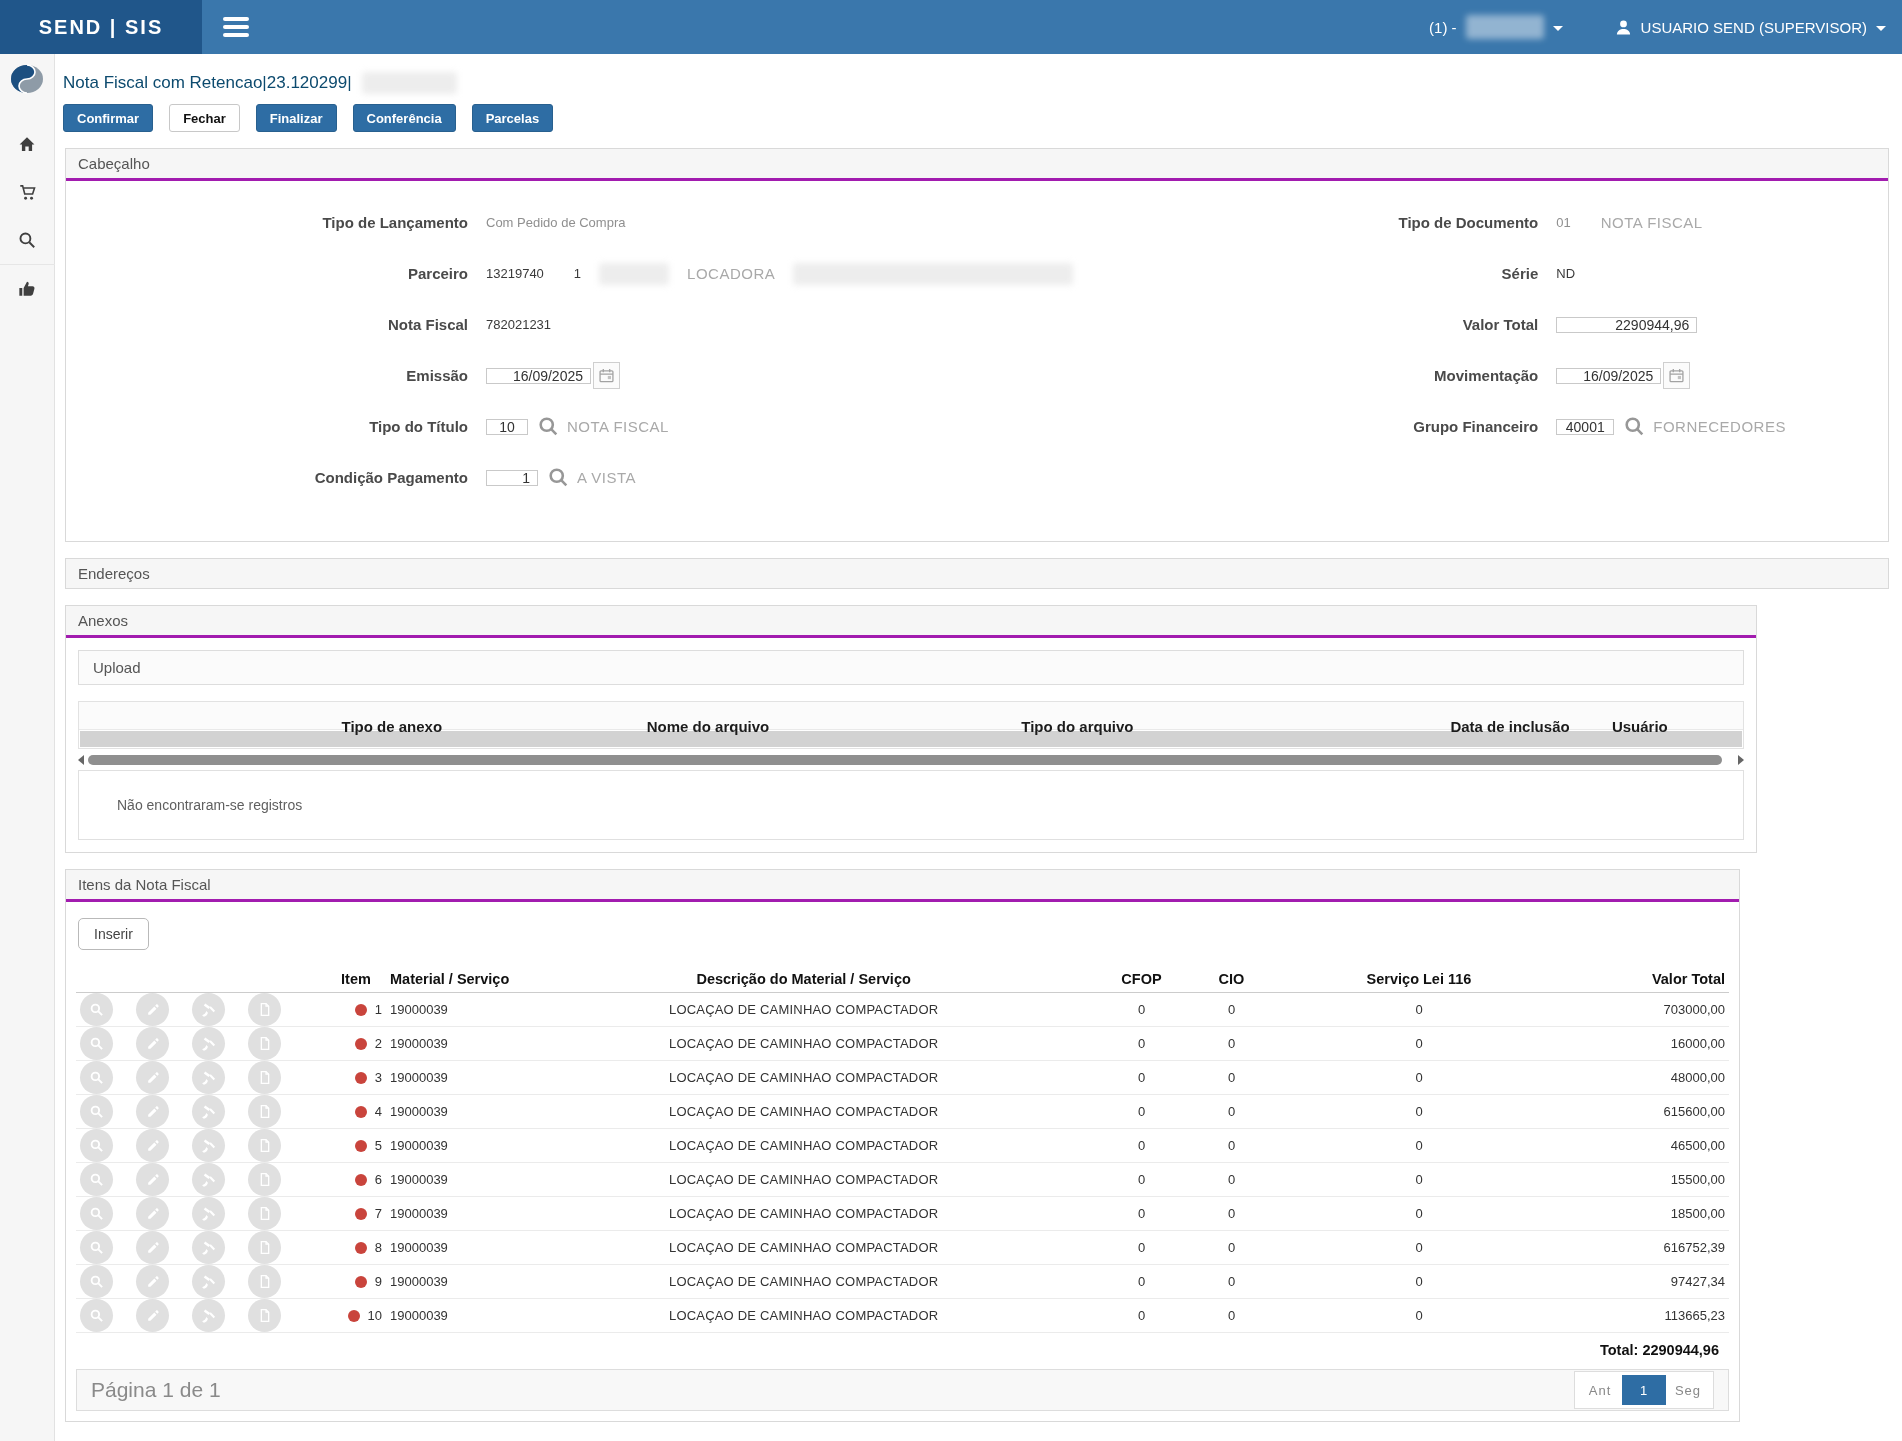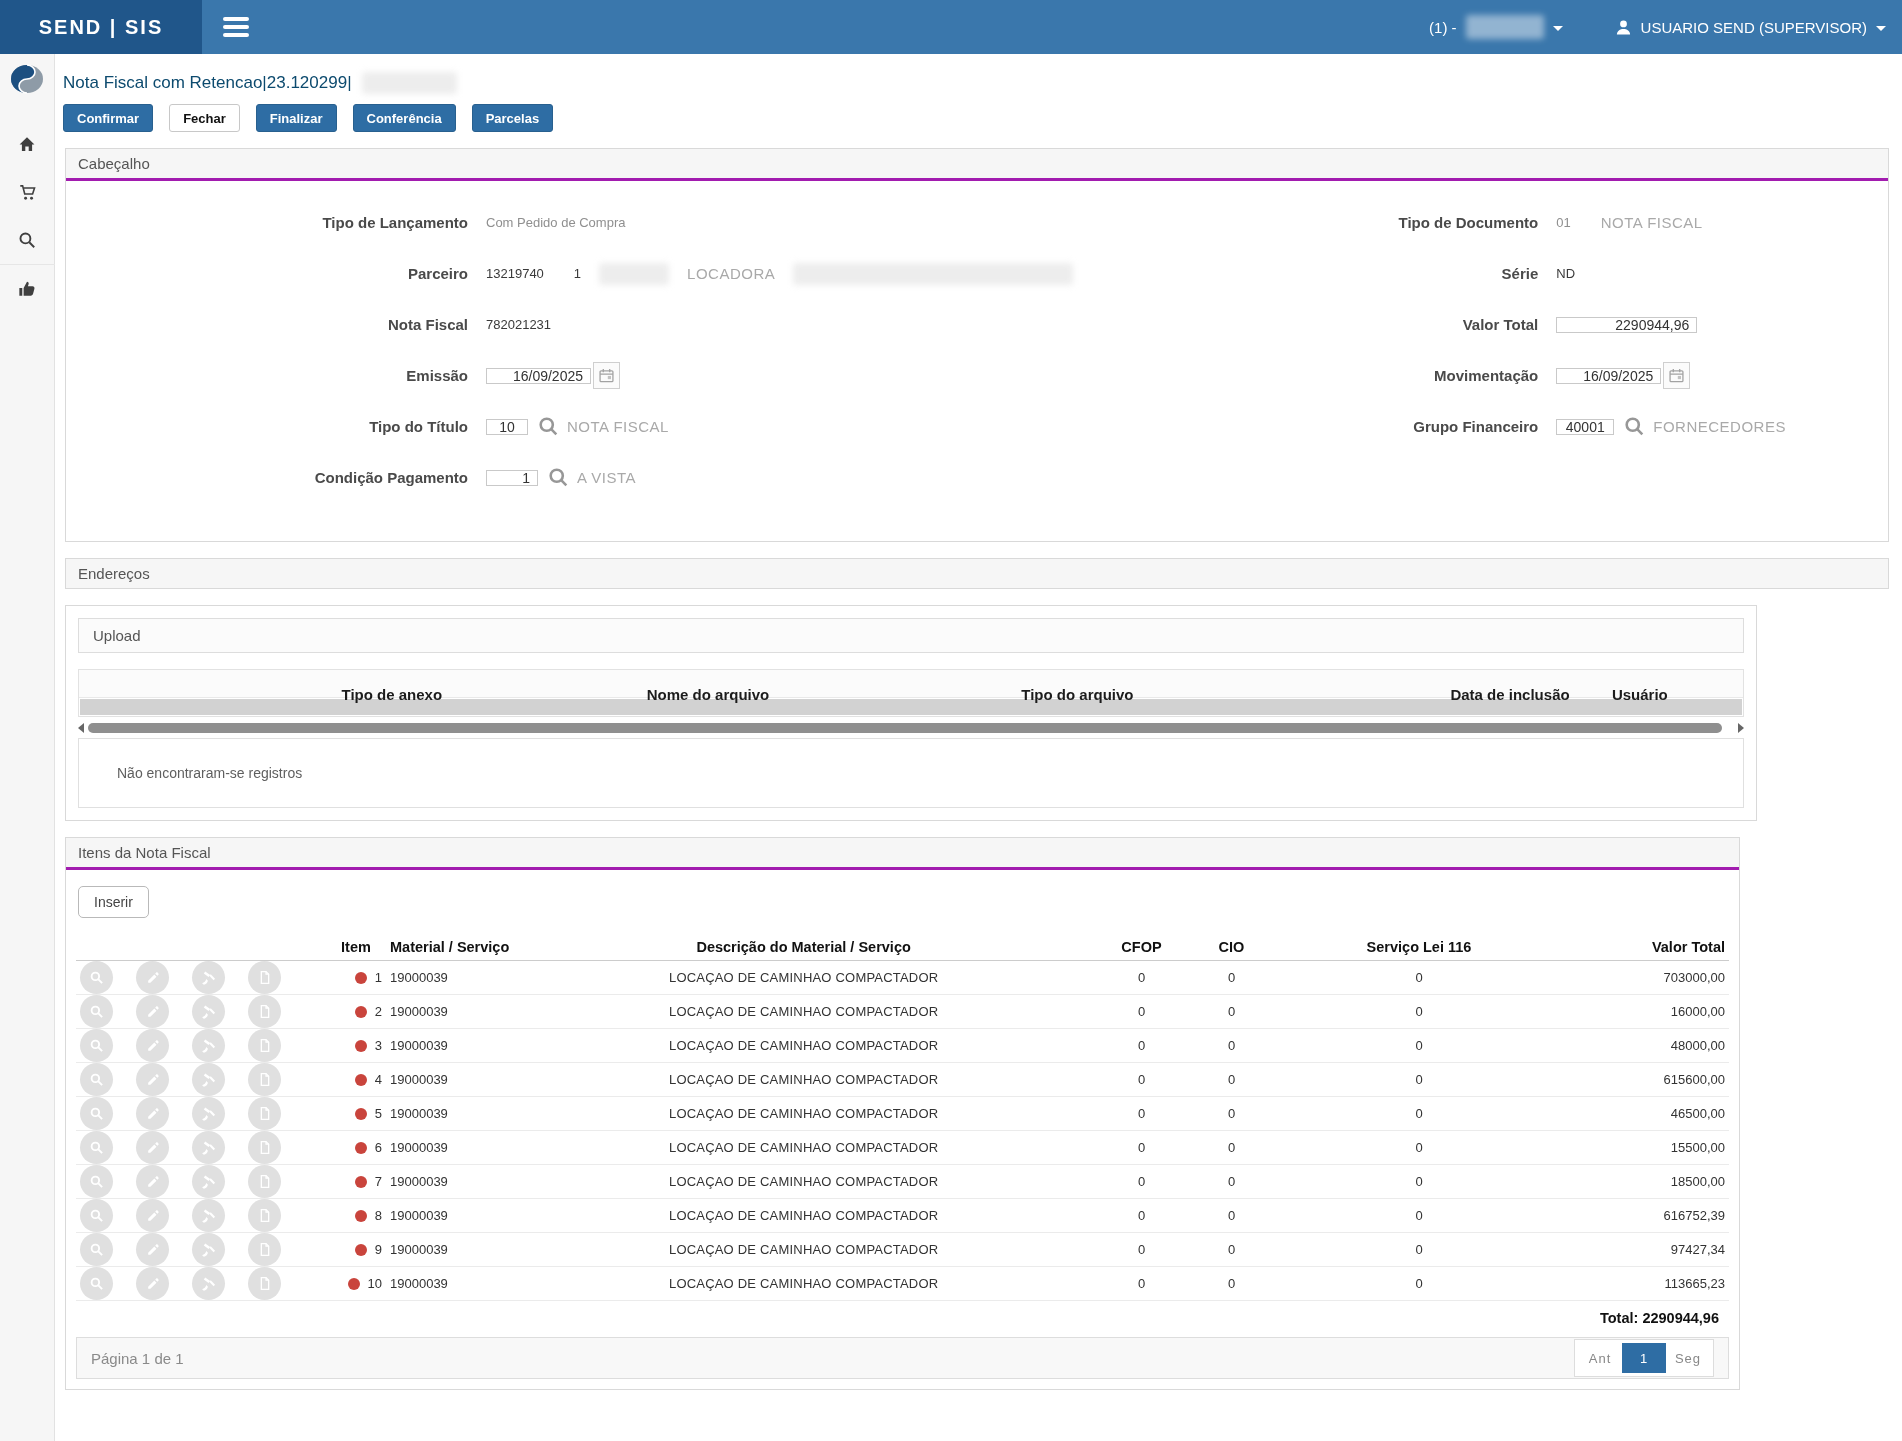--- a/index.html
+++ b/index.html
@@ -291,6 +291,7 @@
       </section>
 
       <section class="panel open w-anx">
+        <div class="panel-h">Anexos</div>
         <div class="anx-body">
           <div class="upload-box">Upload</div>
           <div class="anx-tablewrap">

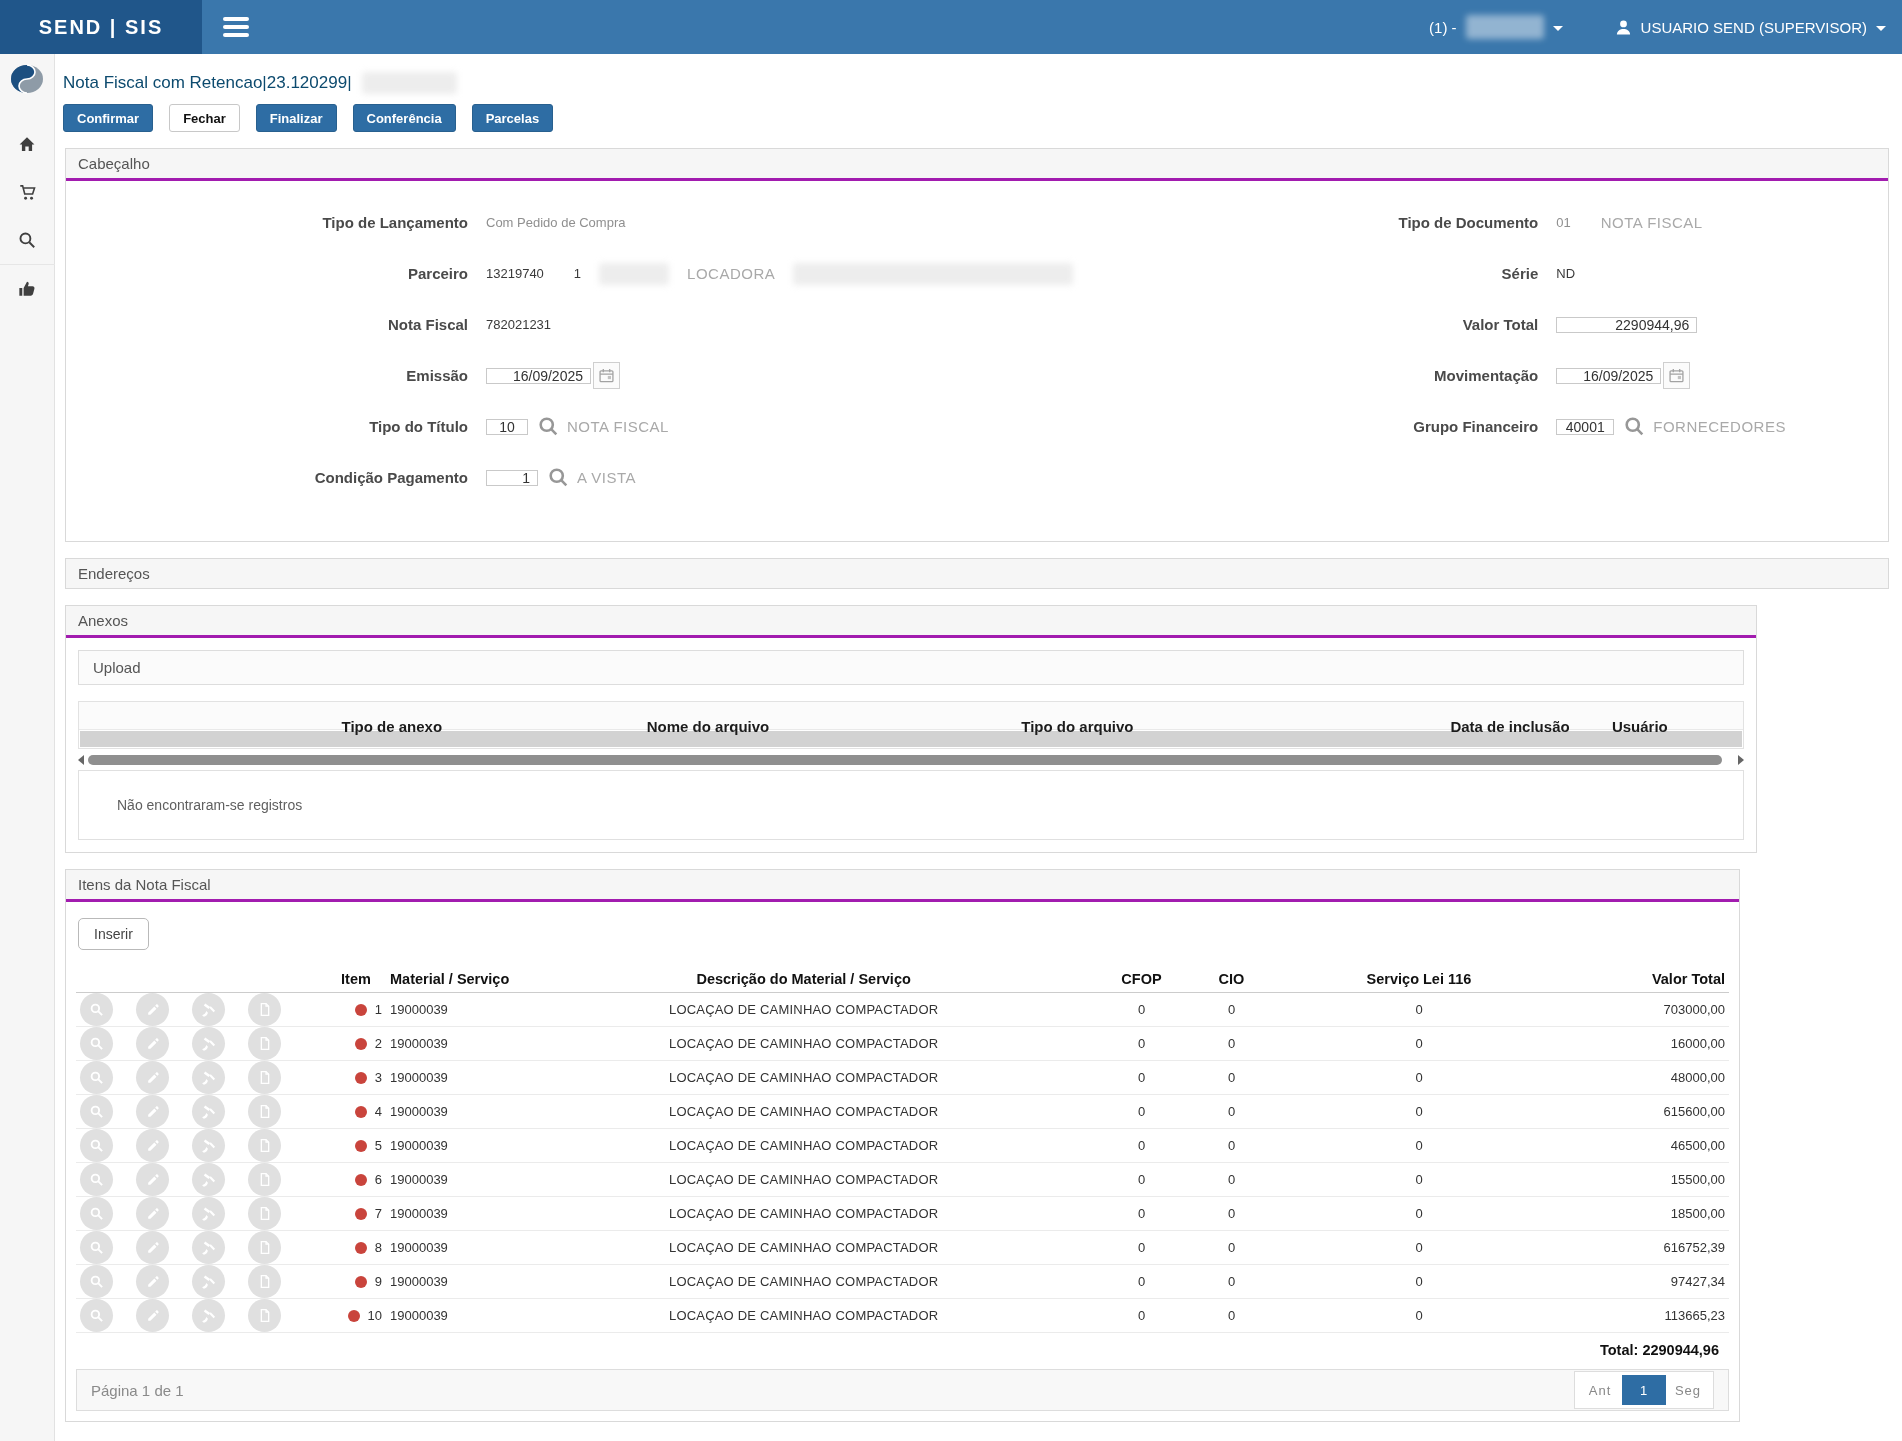--- a/index.html
+++ b/index.html
@@ -101,7 +101,7 @@
 
   .pag-bar { border:1px solid #ddd; background:#f8f8f8; height:42px; display:flex; align-items:center;
              justify-content:space-between; padding:0 14px; margin-top:2px; }
-  .pag-status { font-size:15px; color:#8a8a8a; }
+  .pag-status { font-size:21px; color:#8a8a8a; }
   .pager { display:flex; border:1px solid #ddd; background:#fff; padding:3px; }
   .pg { min-width:44px; height:30px; border:none; background:transparent; font-size:13px; color:#888;
         letter-spacing:1px; cursor:pointer; font-family:inherit; }

